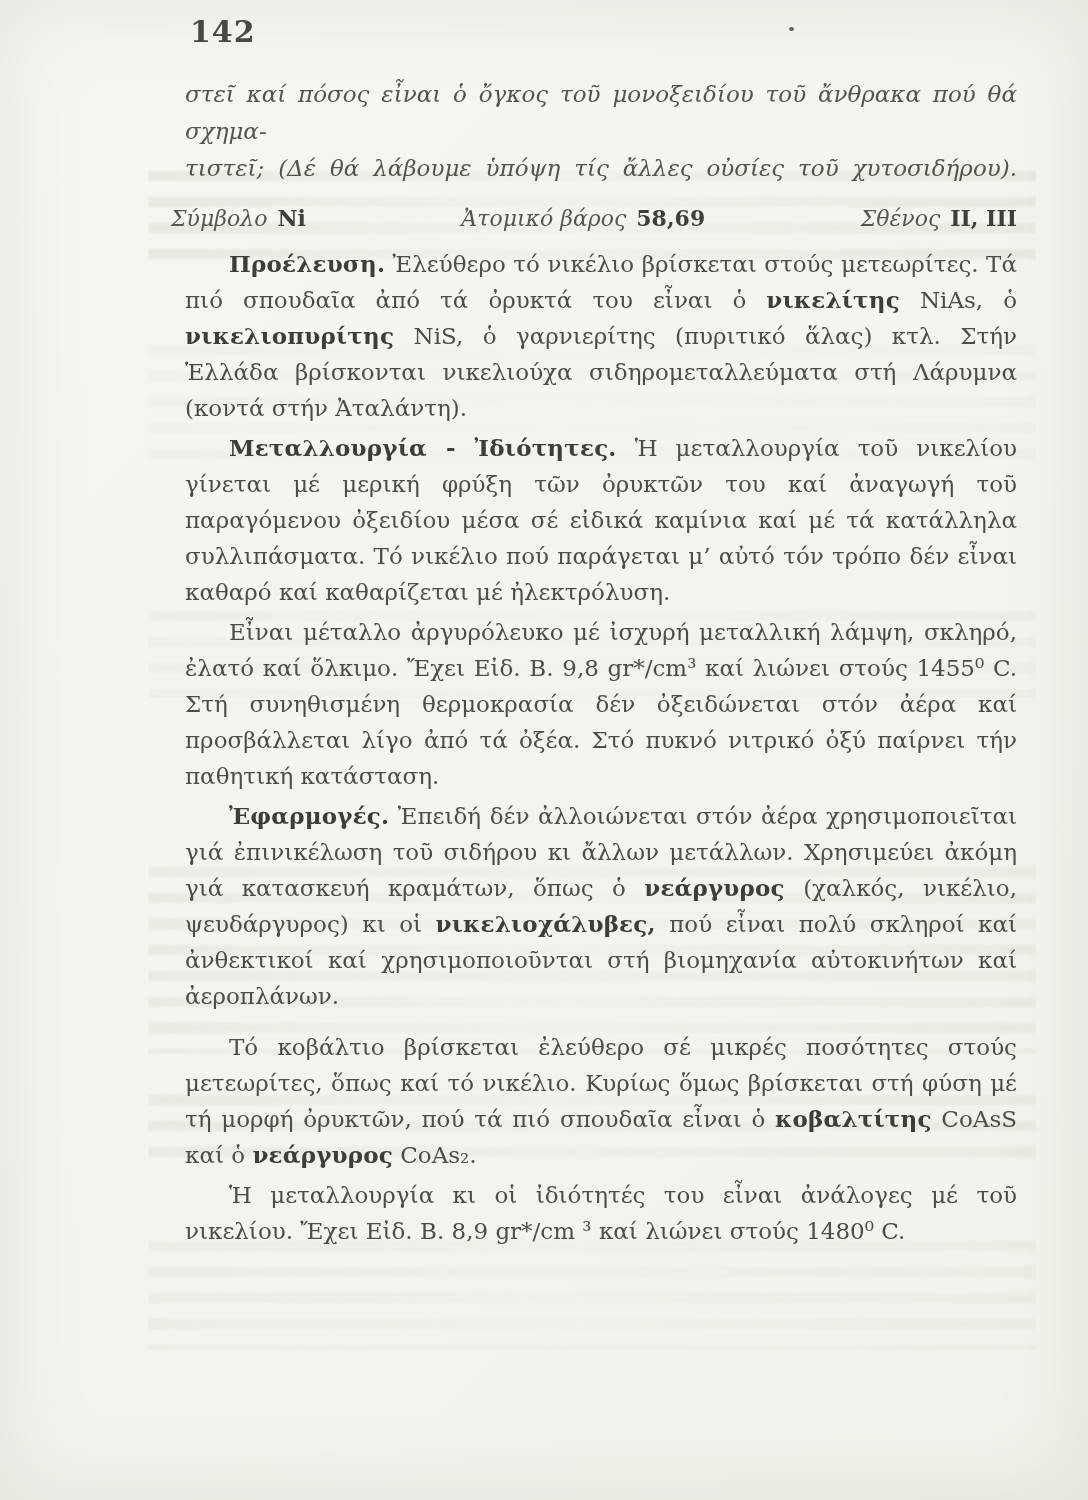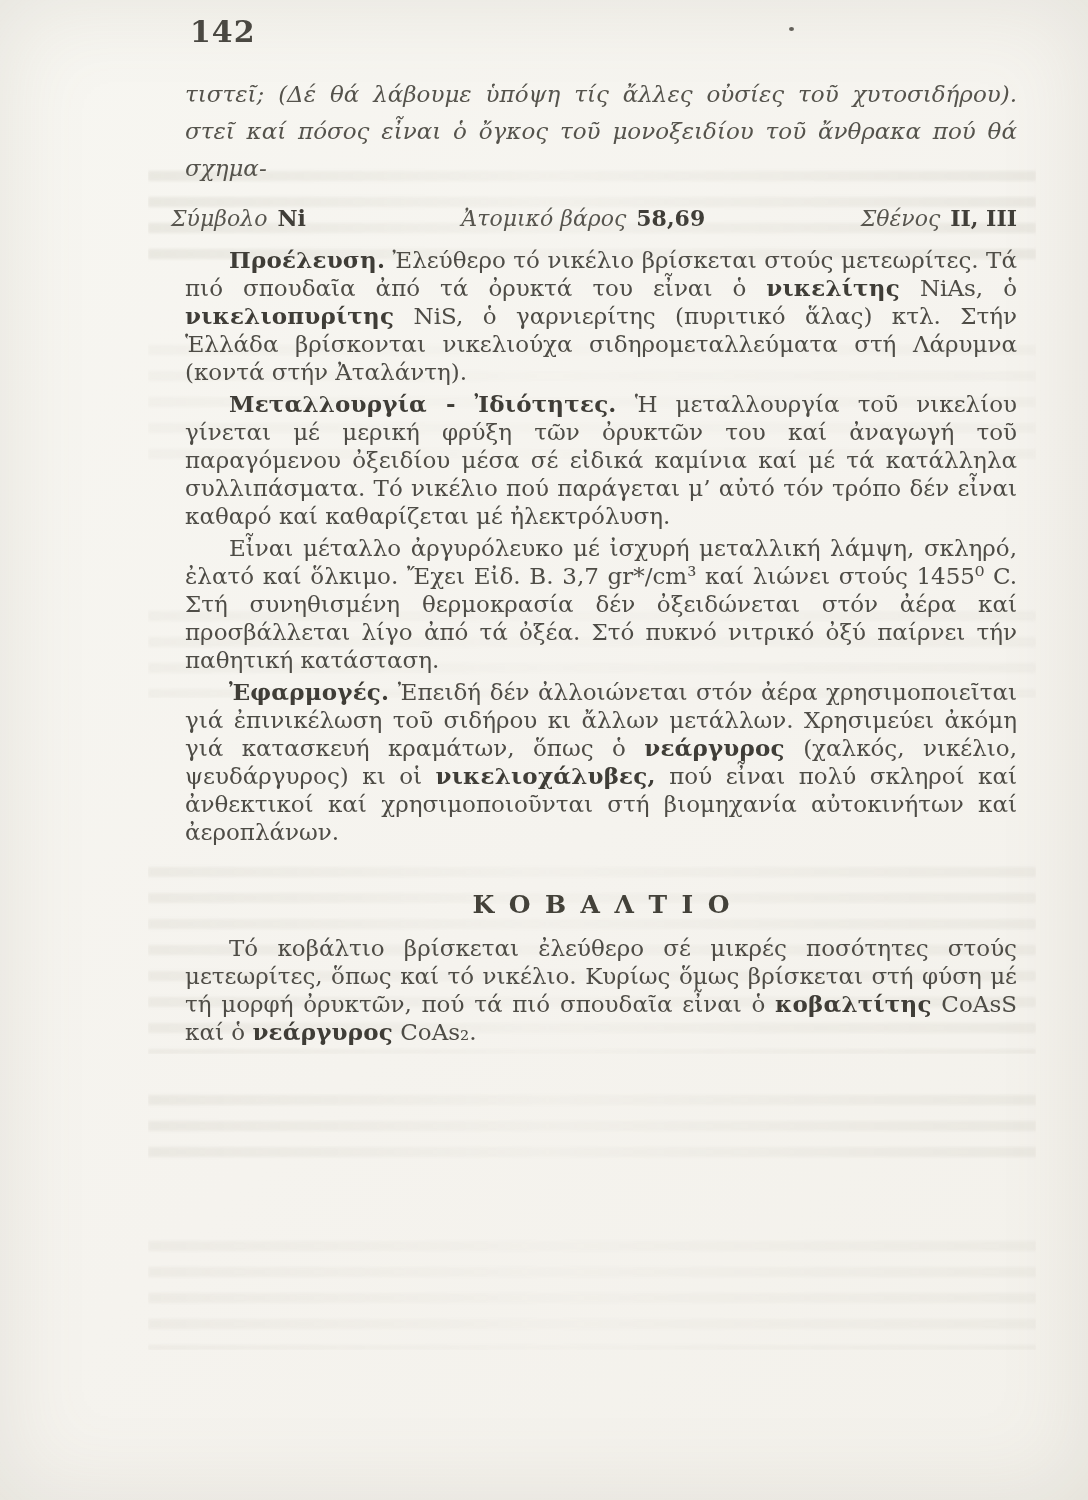--- a/index.html
+++ b/index.html
@@ -81,8 +81,8 @@
   <div class="content">
 
     <div class="intro">
+      <div class="intro-line">στεῖ καί πόσος εἶναι ὁ ὄγκος τοῦ μονοξειδίου τοῦ ἄνθρακα πού θά σχημα-</div>
       <div class="intro-line">τιστεῖ; (Δέ θά λάβουμε ὑπόψη τίς ἄλλες οὐσίες τοῦ χυτοσιδήρου).</div>
-      <div class="intro-line">στεῖ καί πόσος εἶναι ὁ ὄγκος τοῦ μονοξειδίου τοῦ ἄνθρακα πού θά σχημα-</div>
     </div>
 
     <section class="element-section sec-nickel">

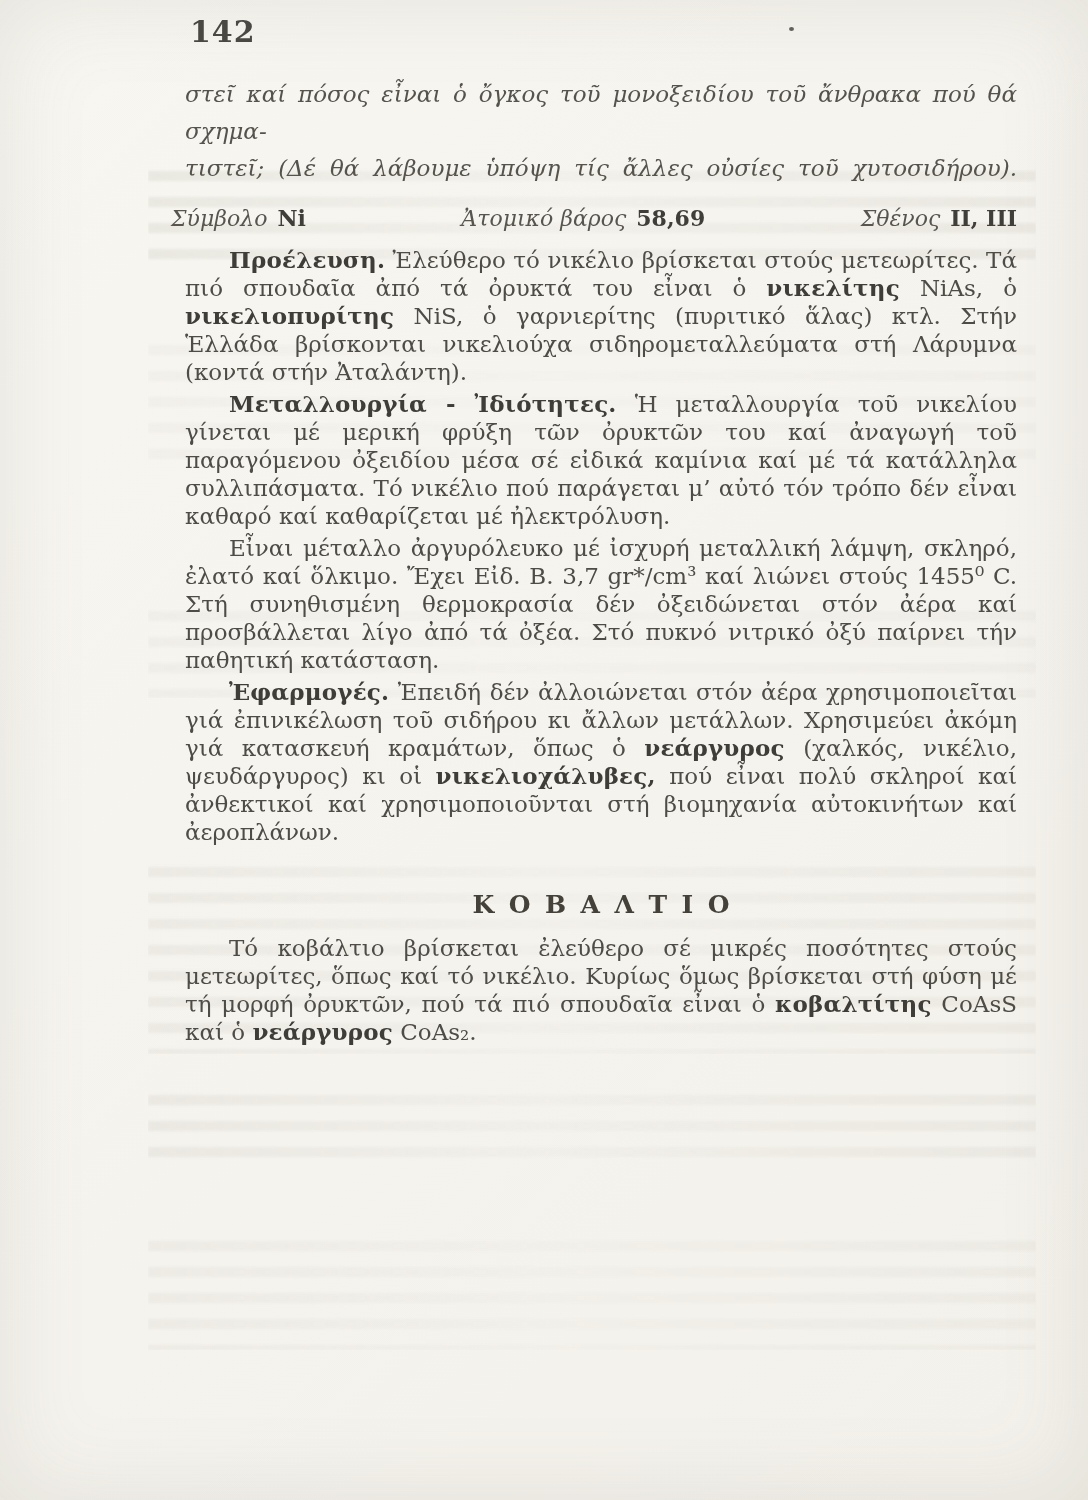--- a/index.html
+++ b/index.html
@@ -57,7 +57,7 @@
   .plabel{font-style:italic;font-weight:400;color:#57554e;margin-right:10px;}
   .pvalue{font-style:normal;font-weight:700;color:#403e38;text-align:center;}
 
-  .paragraphs{margin-top:15px;font-size:23px;line-height:28px;}
+  .paragraphs{margin-top:15px;font-size:23px;line-height:36px;}
   .paragraphs p.par{
     margin:0 0 4px 0;text-align:justify;text-indent:44px;
   }

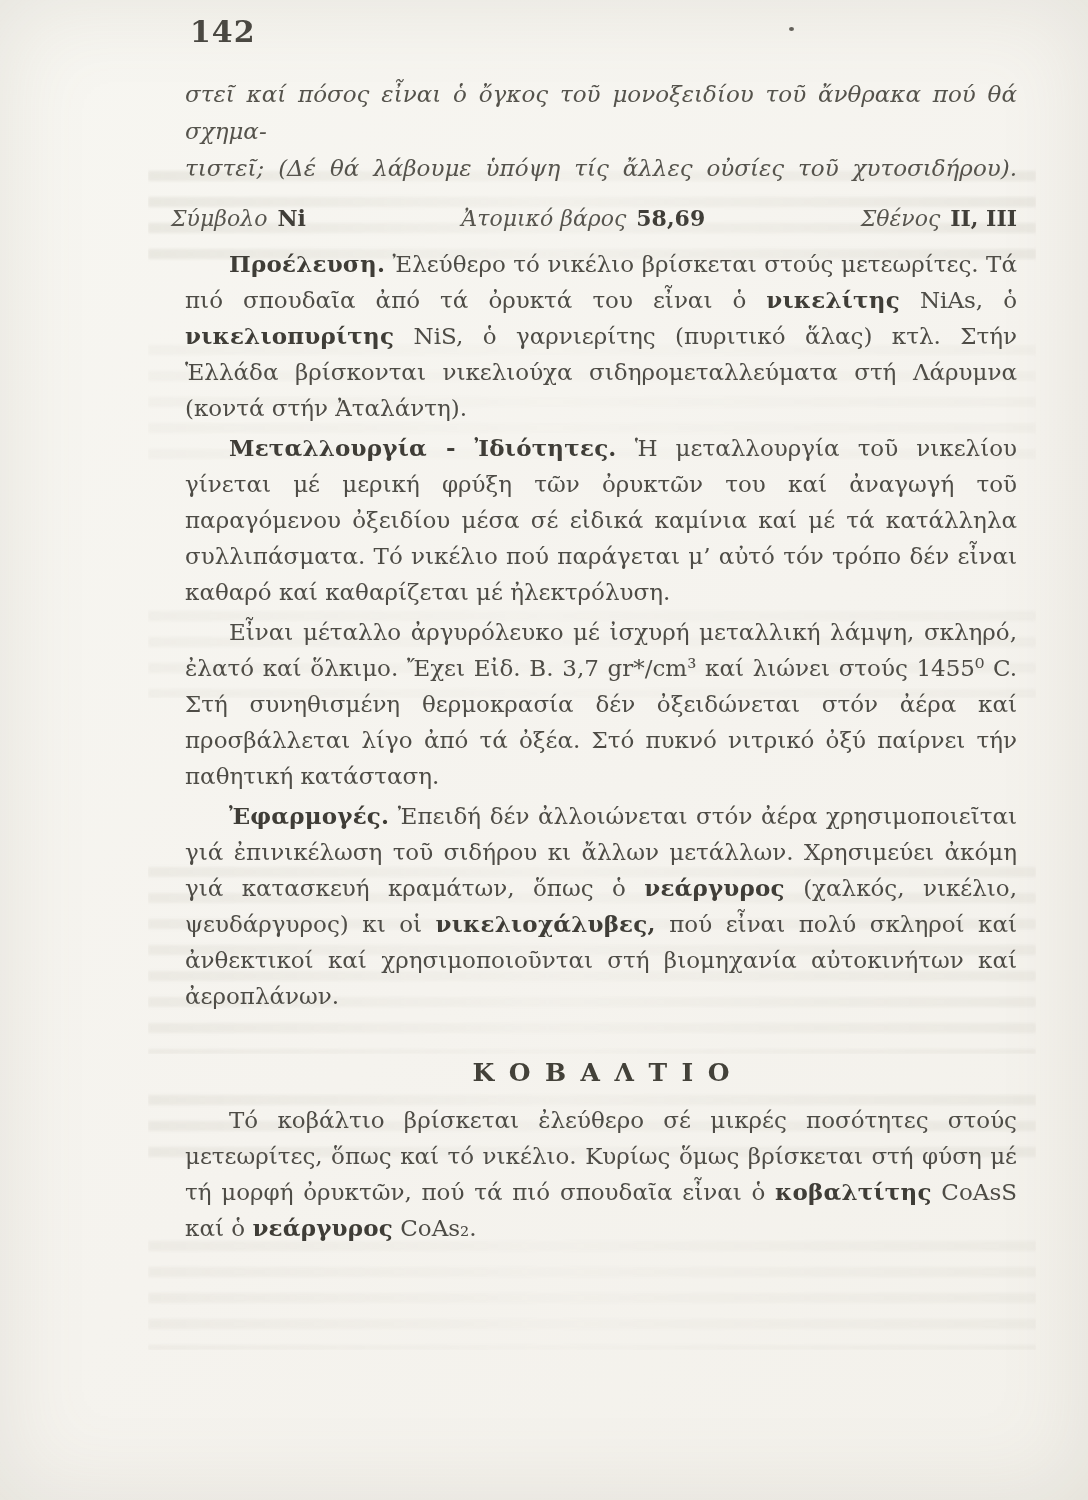--- a/index.html
+++ b/index.html
@@ -100,7 +100,7 @@
       <div class="paragraphs">
           <p class="par"><b>Προέλευση.</b><span> Ἐλεύθερο τό νικέλιο βρίσκεται στούς μετεωρίτες. Τά πιό σπουδαῖα ἀπό τά ὀρυκτά του εἶναι ὁ </span><b>νικελίτης</b><span> NiAs, ὁ </span><b>νικελιοπυρίτης</b><span> NiS, ὁ γαρνιερίτης (πυριτικό ἅλας) κτλ. Στήν Ἑλλάδα βρίσκονται νικελιούχα σιδηρομεταλλεύματα στή Λάρυμνα (κοντά στήν Ἀταλάντη).</span></p>
           <p class="par"><b>Μεταλλουργία - Ἰδιότητες.</b><span> Ἡ μεταλλουργία τοῦ νικελίου γίνεται μέ μερική φρύξη τῶν ὀρυκτῶν του καί ἀναγωγή τοῦ παραγόμενου ὀξειδίου μέσα σέ εἰδικά καμίνια καί μέ τά κατάλληλα συλλιπάσματα. Τό νικέλιο πού παράγεται μ’ αὐτό τόν τρόπο δέν εἶναι καθαρό καί καθαρίζεται μέ ἠλεκτρόλυση.</span></p>
-          <p class="par"><span>Εἶναι μέταλλο ἀργυρόλευκο μέ ἰσχυρή μεταλλική λάμψη, σκληρό, ἐλατό καί ὅλκιμο. Ἔχει Εἰδ. Β. 3,7 gr*/cm³ καί λιώνει στούς 1455⁰ C. Στή συνηθισμένη θερμοκρασία δέν ὀξειδώνεται στόν ἀέρα καί προσβάλλεται λίγο ἀπό τά ὀξέα. Στό πυκνό νιτρικό ὀξύ παίρνει τήν παθητική κατάσταση.</span></p>
+          <p class="par"><span>Εἶναι μέταλλο ἀργυρόλευκο μέ ἰσχυρή μεταλλική λάμψη, σκληρό, ἐλατό καί ὅλκιμο. Ἔχει Εἰδ. Β. 9,8 gr*/cm³ καί λιώνει στούς 1455⁰ C. Στή συνηθισμένη θερμοκρασία δέν ὀξειδώνεται στόν ἀέρα καί προσβάλλεται λίγο ἀπό τά ὀξέα. Στό πυκνό νιτρικό ὀξύ παίρνει τήν παθητική κατάσταση.</span></p>
           <p class="par"><b>Ἐφαρμογές.</b><span> Ἐπειδή δέν ἀλλοιώνεται στόν ἀέρα χρησιμοποιεῖται γιά ἐπινικέλωση τοῦ σιδήρου κι ἄλλων μετάλλων. Χρησιμεύει ἀκόμη γιά κατασκευή κραμάτων, ὅπως ὁ </span><b>νεάργυρος</b><span> (χαλκός, νικέλιο, ψευδάργυρος) κι οἱ </span><b>νικελιοχάλυβες,</b><span> πού εἶναι πολύ σκληροί καί ἀνθεκτικοί καί χρησιμοποιοῦνται στή βιομηχανία αὐτοκινήτων καί ἀεροπλάνων.</span></p>
         </div>
     </section>

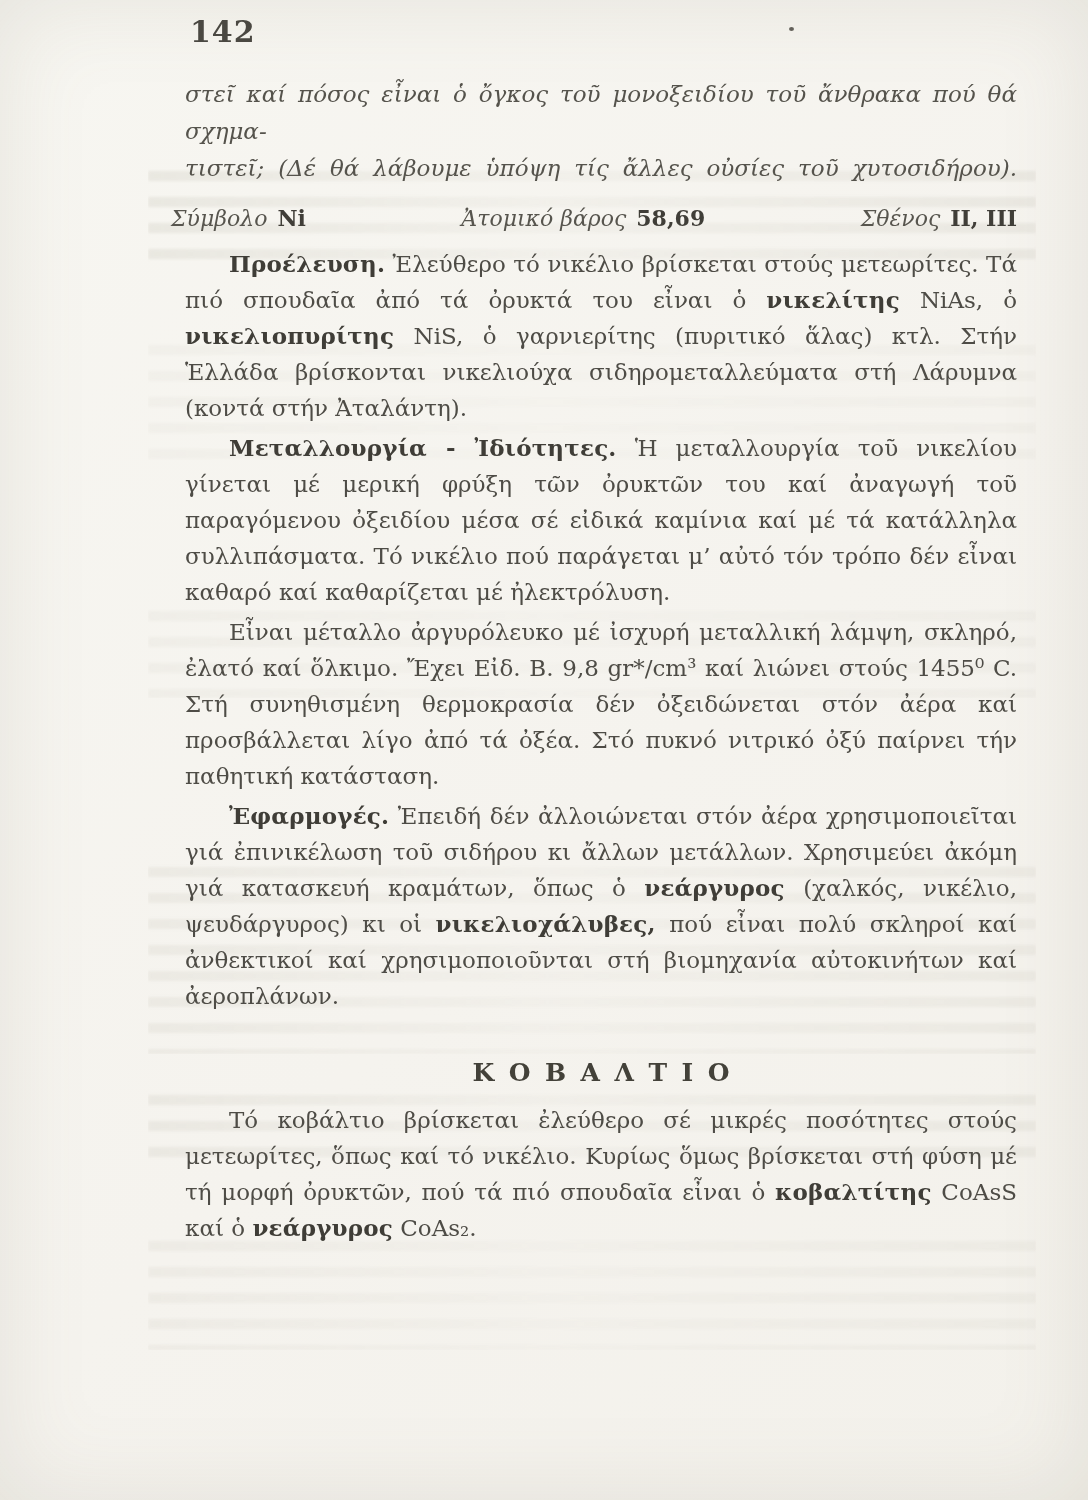--- a/index.html
+++ b/index.html
@@ -106,7 +106,6 @@
     </section>
 
     <section class="element-section sec-cobalt">
-      <h2 class="el-title">ΚΟΒΑΛΤΙΟ</h2>
       <div class="paragraphs">
           <p class="par"><span>Τό κοβάλτιο βρίσκεται ἐλεύθερο σέ μικρές ποσότητες στούς μετεωρίτες, ὅπως καί τό νικέλιο. Κυρίως ὅμως βρίσκεται στή φύση μέ τή μορφή ὀρυκτῶν, πού τά πιό σπουδαῖα εἶναι ὁ </span><b>κοβαλτίτης</b><span> CoAsS καί ὁ </span><b>νεάργυρος</b><span> CoAs₂.</span></p>
         </div>

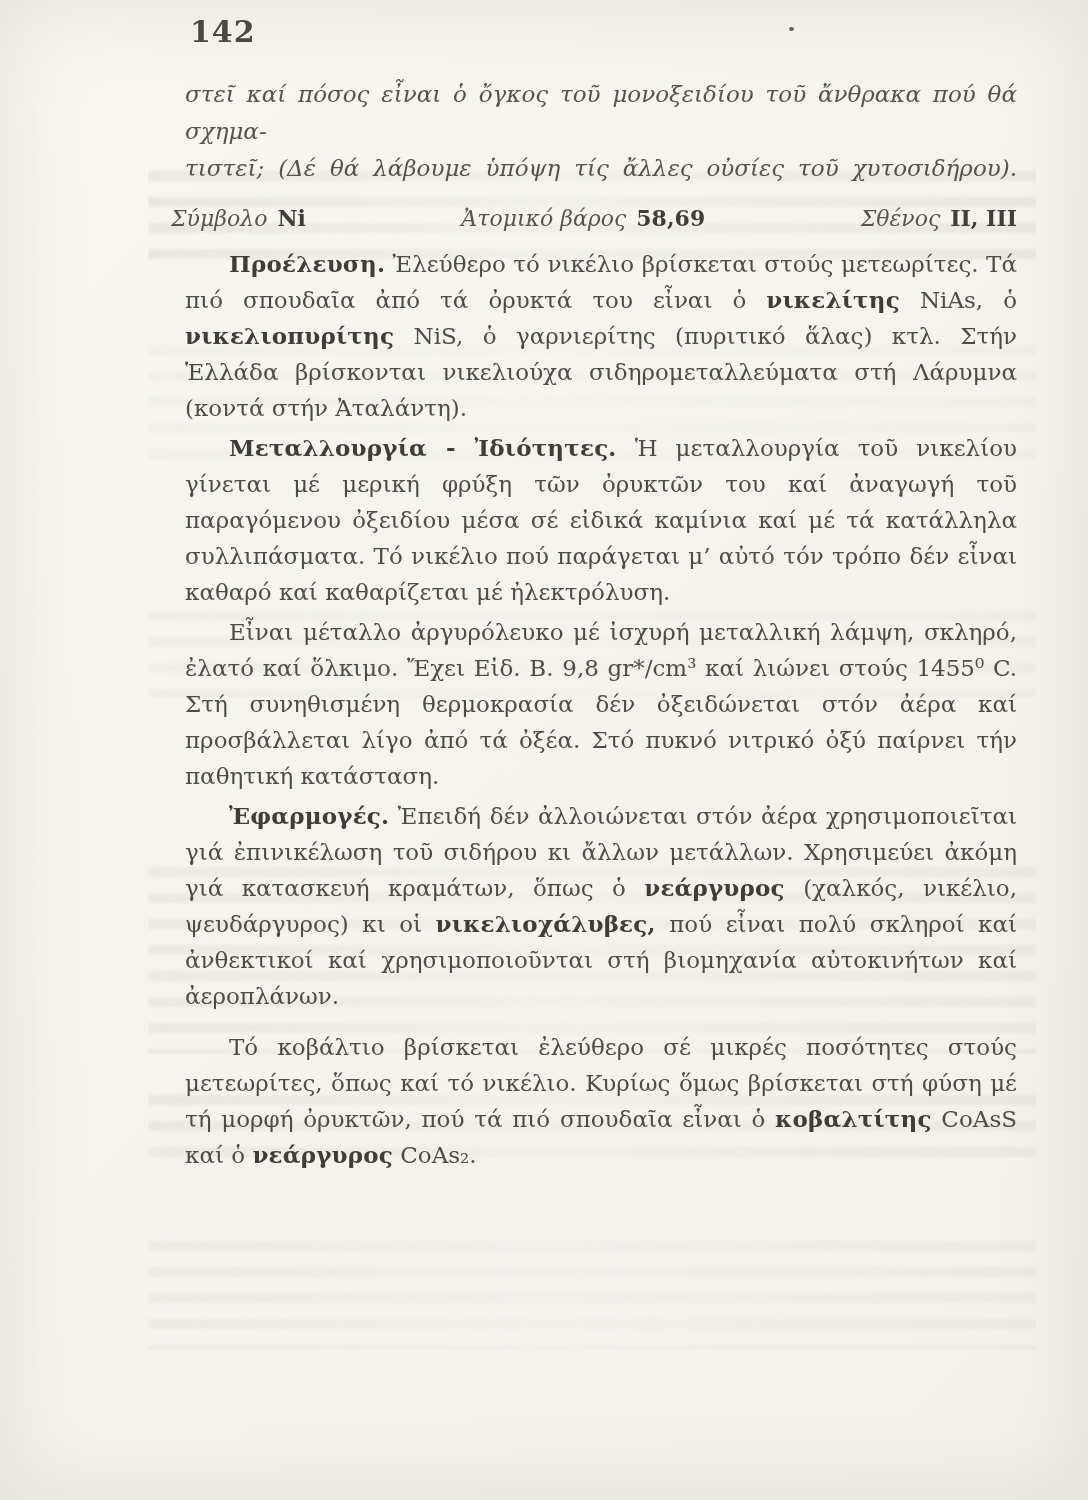--- a/index.html
+++ b/index.html
@@ -108,6 +108,7 @@
     <section class="element-section sec-cobalt">
       <div class="paragraphs">
           <p class="par"><span>Τό κοβάλτιο βρίσκεται ἐλεύθερο σέ μικρές ποσότητες στούς μετεωρίτες, ὅπως καί τό νικέλιο. Κυρίως ὅμως βρίσκεται στή φύση μέ τή μορφή ὀρυκτῶν, πού τά πιό σπουδαῖα εἶναι ὁ </span><b>κοβαλτίτης</b><span> CoAsS καί ὁ </span><b>νεάργυρος</b><span> CoAs₂.</span></p>
+          <p class="par"><span>Ἡ μεταλλουργία κι οἱ ἰδιότητές του εἶναι ἀνάλογες μέ τοῦ νικελίου. Ἔχει Εἰδ. Β. 8,9 gr*/cm ³ καί λιώνει στούς 1480⁰ C.</span></p>
         </div>
     </section>
 

